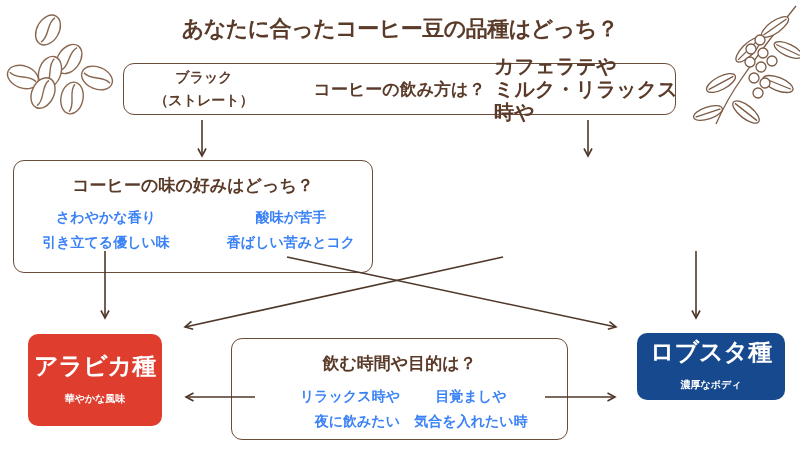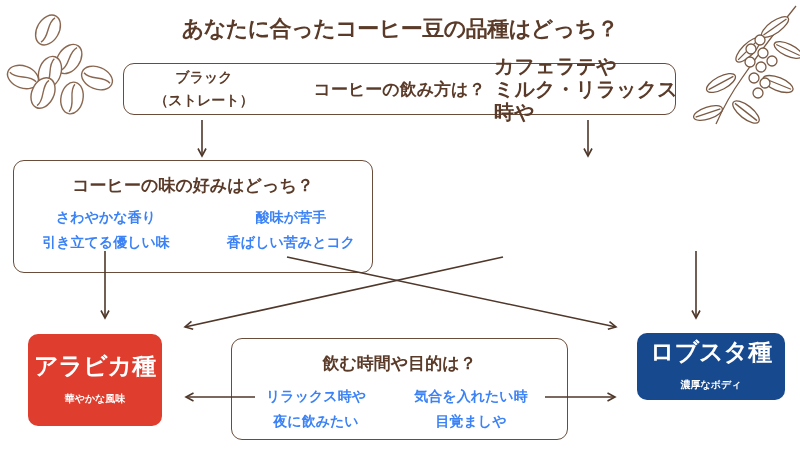--- a/index.html
+++ b/index.html
@@ -156,7 +156,7 @@
 
   <div class="qbox" style="left:231px;top:338px;width:337px;height:102px;padding-left:48px;">
     <div class="qtitle">飲む時間や目的は？</div>
-    <div class="opt" style="left:0px;top:45px;width:168px;">
+    <div class="opt" style="left:0px;top:45px;width:168px;text-align:right;">
       <div>リラックス時や</div>
       <div>夜に飲みたい</div>
     </div>

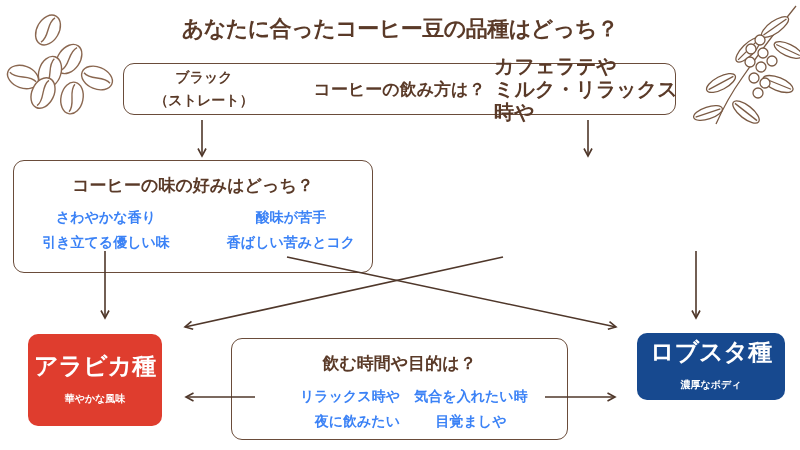--- a/index.html
+++ b/index.html
@@ -161,8 +161,8 @@
       <div>夜に飲みたい</div>
     </div>
     <div class="opt" style="left:149px;top:45px;width:180px;">
+      <div>目覚ましや</div>
       <div>気合を入れたい時</div>
-      <div>目覚ましや</div>
     </div>
   </div>
 

